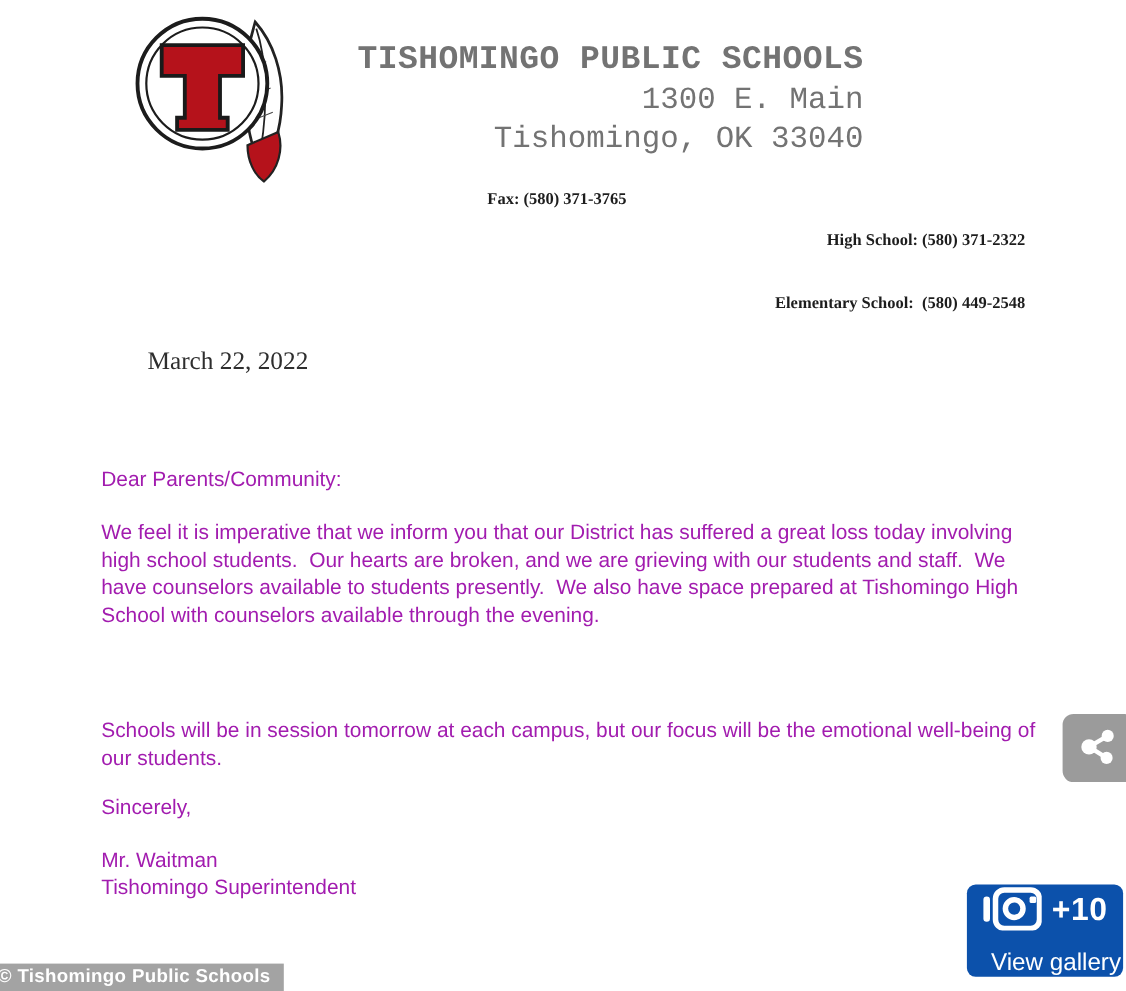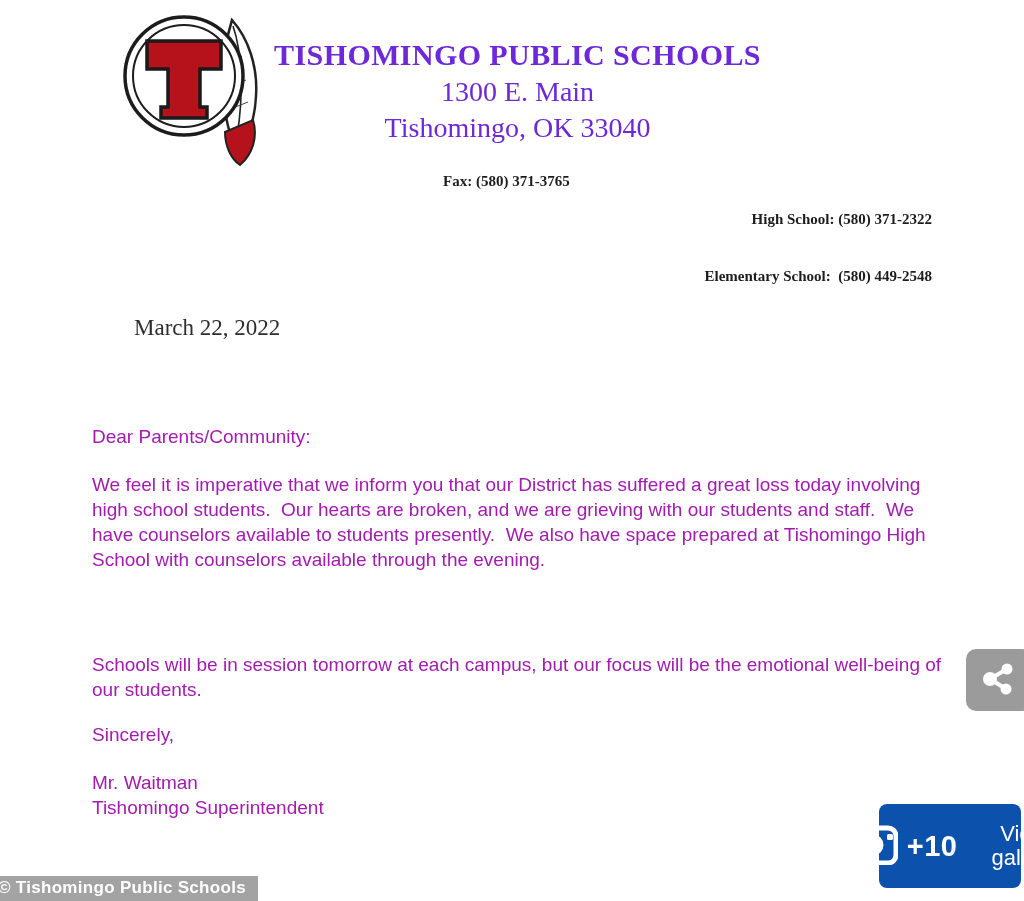--- a/index.html
+++ b/index.html
@@ -22,8 +22,9 @@
     position: absolute;
     left: 250px; top: 36px;
     width: 535px;
-    text-align: center;
-    color: #6d28d9;
+    text-align: right;
+    color: #737373;
+    font-family: Liberation Mono, monospace;
   }
   .school-name {
     font-size: 30px;

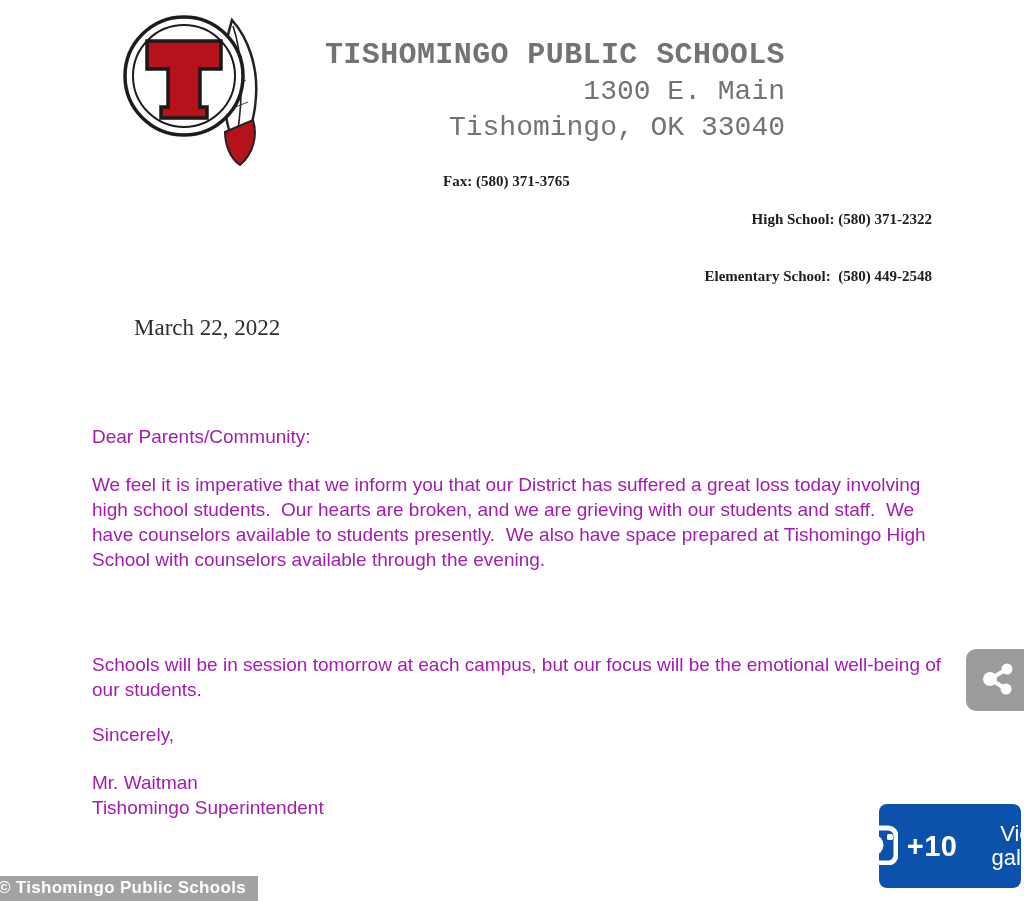--- a/index.html
+++ b/index.html
@@ -96,6 +96,7 @@
     color: #ffffff;
     font-family: "Liberation Sans", sans-serif;
     display: flex;
+    flex-direction: column;
     align-items: center;
     justify-content: center;
     gap: 14px;

